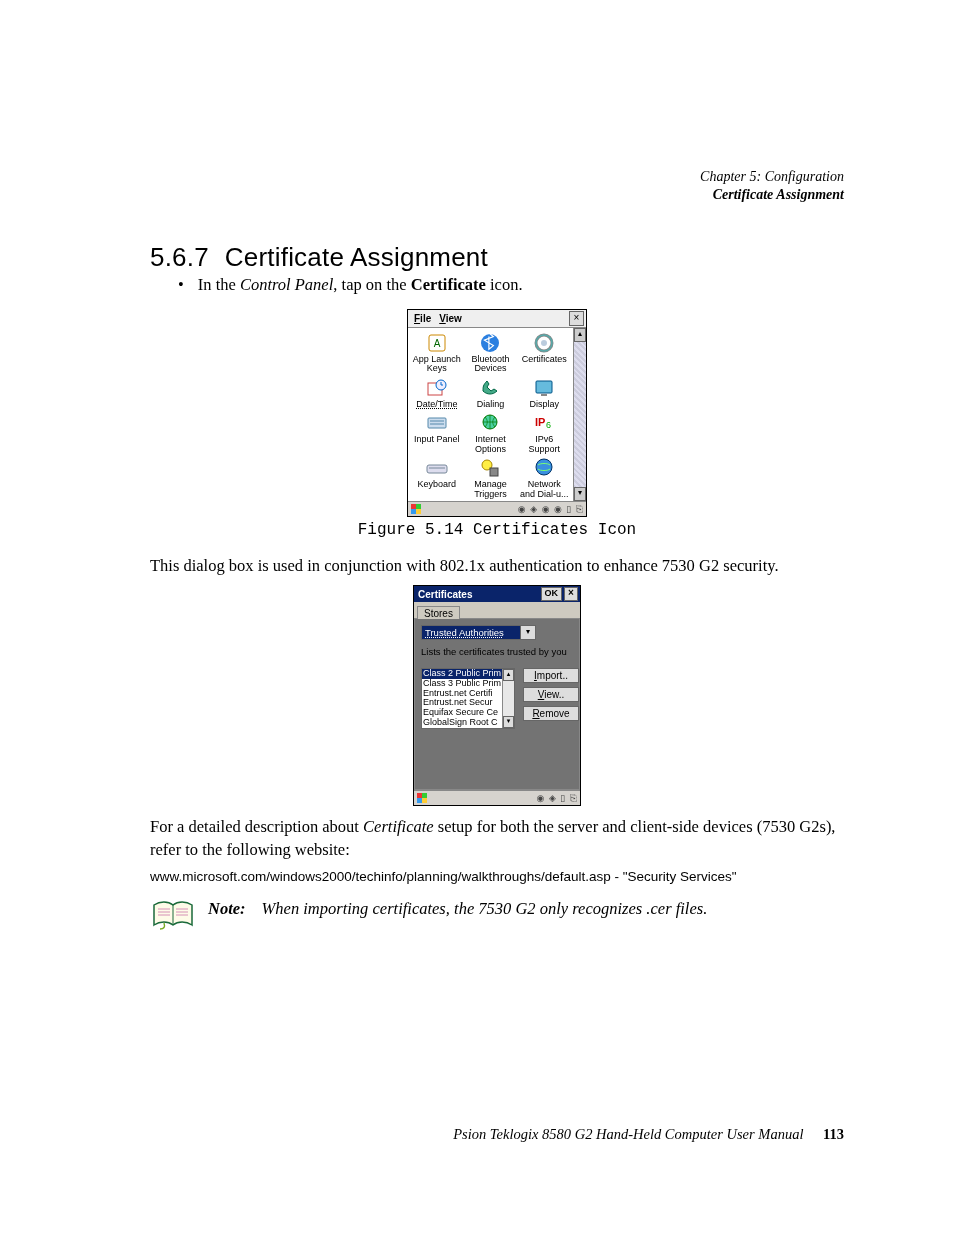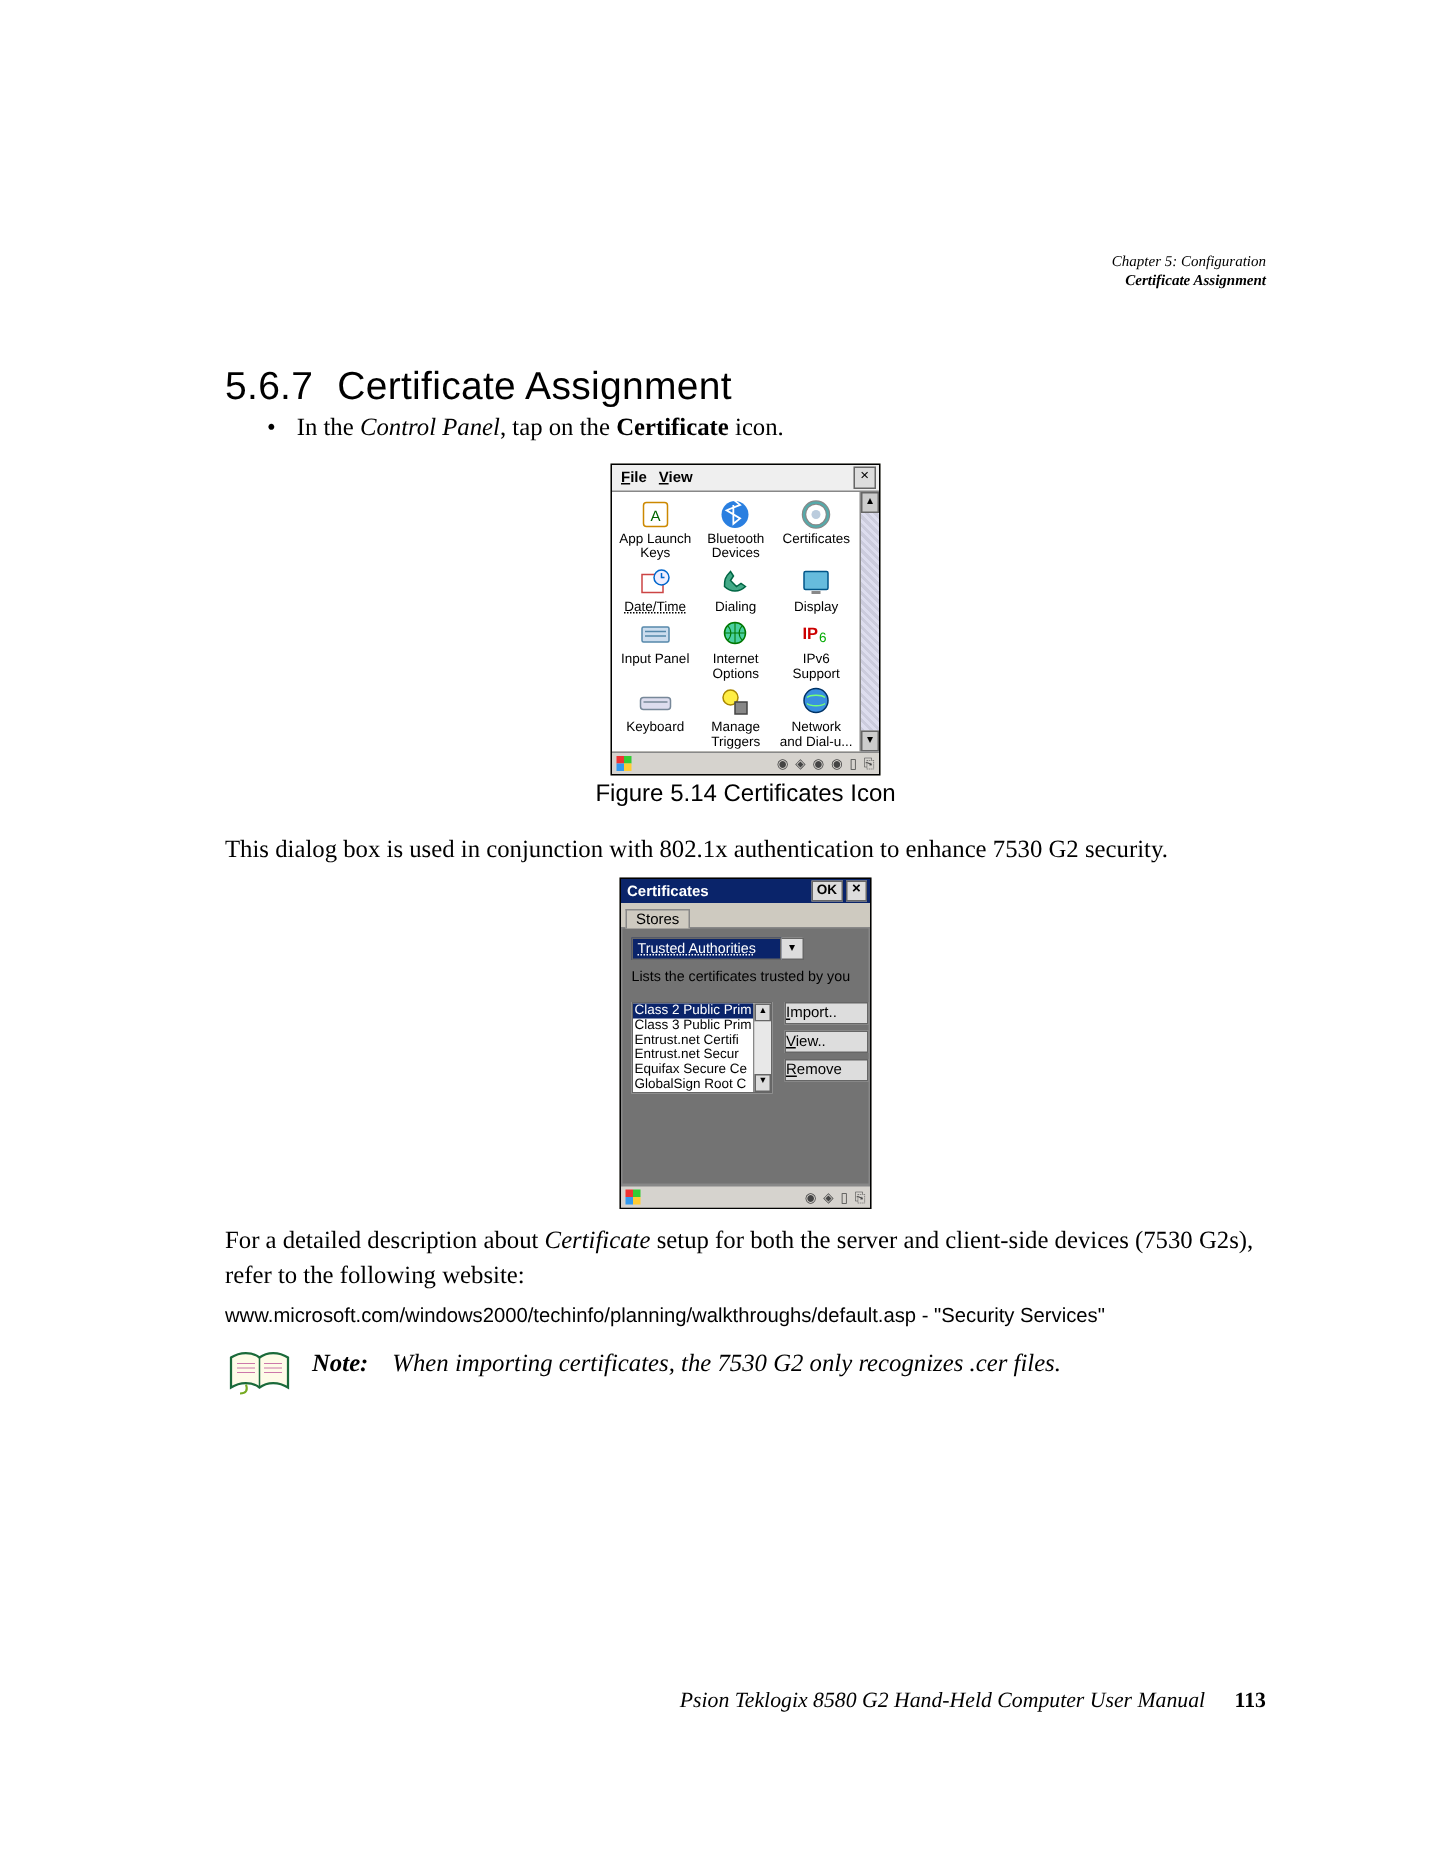--- a/index.html
+++ b/index.html
@@ -24,7 +24,7 @@
     top: 168px;
     right: 110px;
     text-align: right;
-    font-size: 10px;
+    font-size: 14px;
     line-height: 1.3;
   }
   .header-chapter { font-style: italic; }

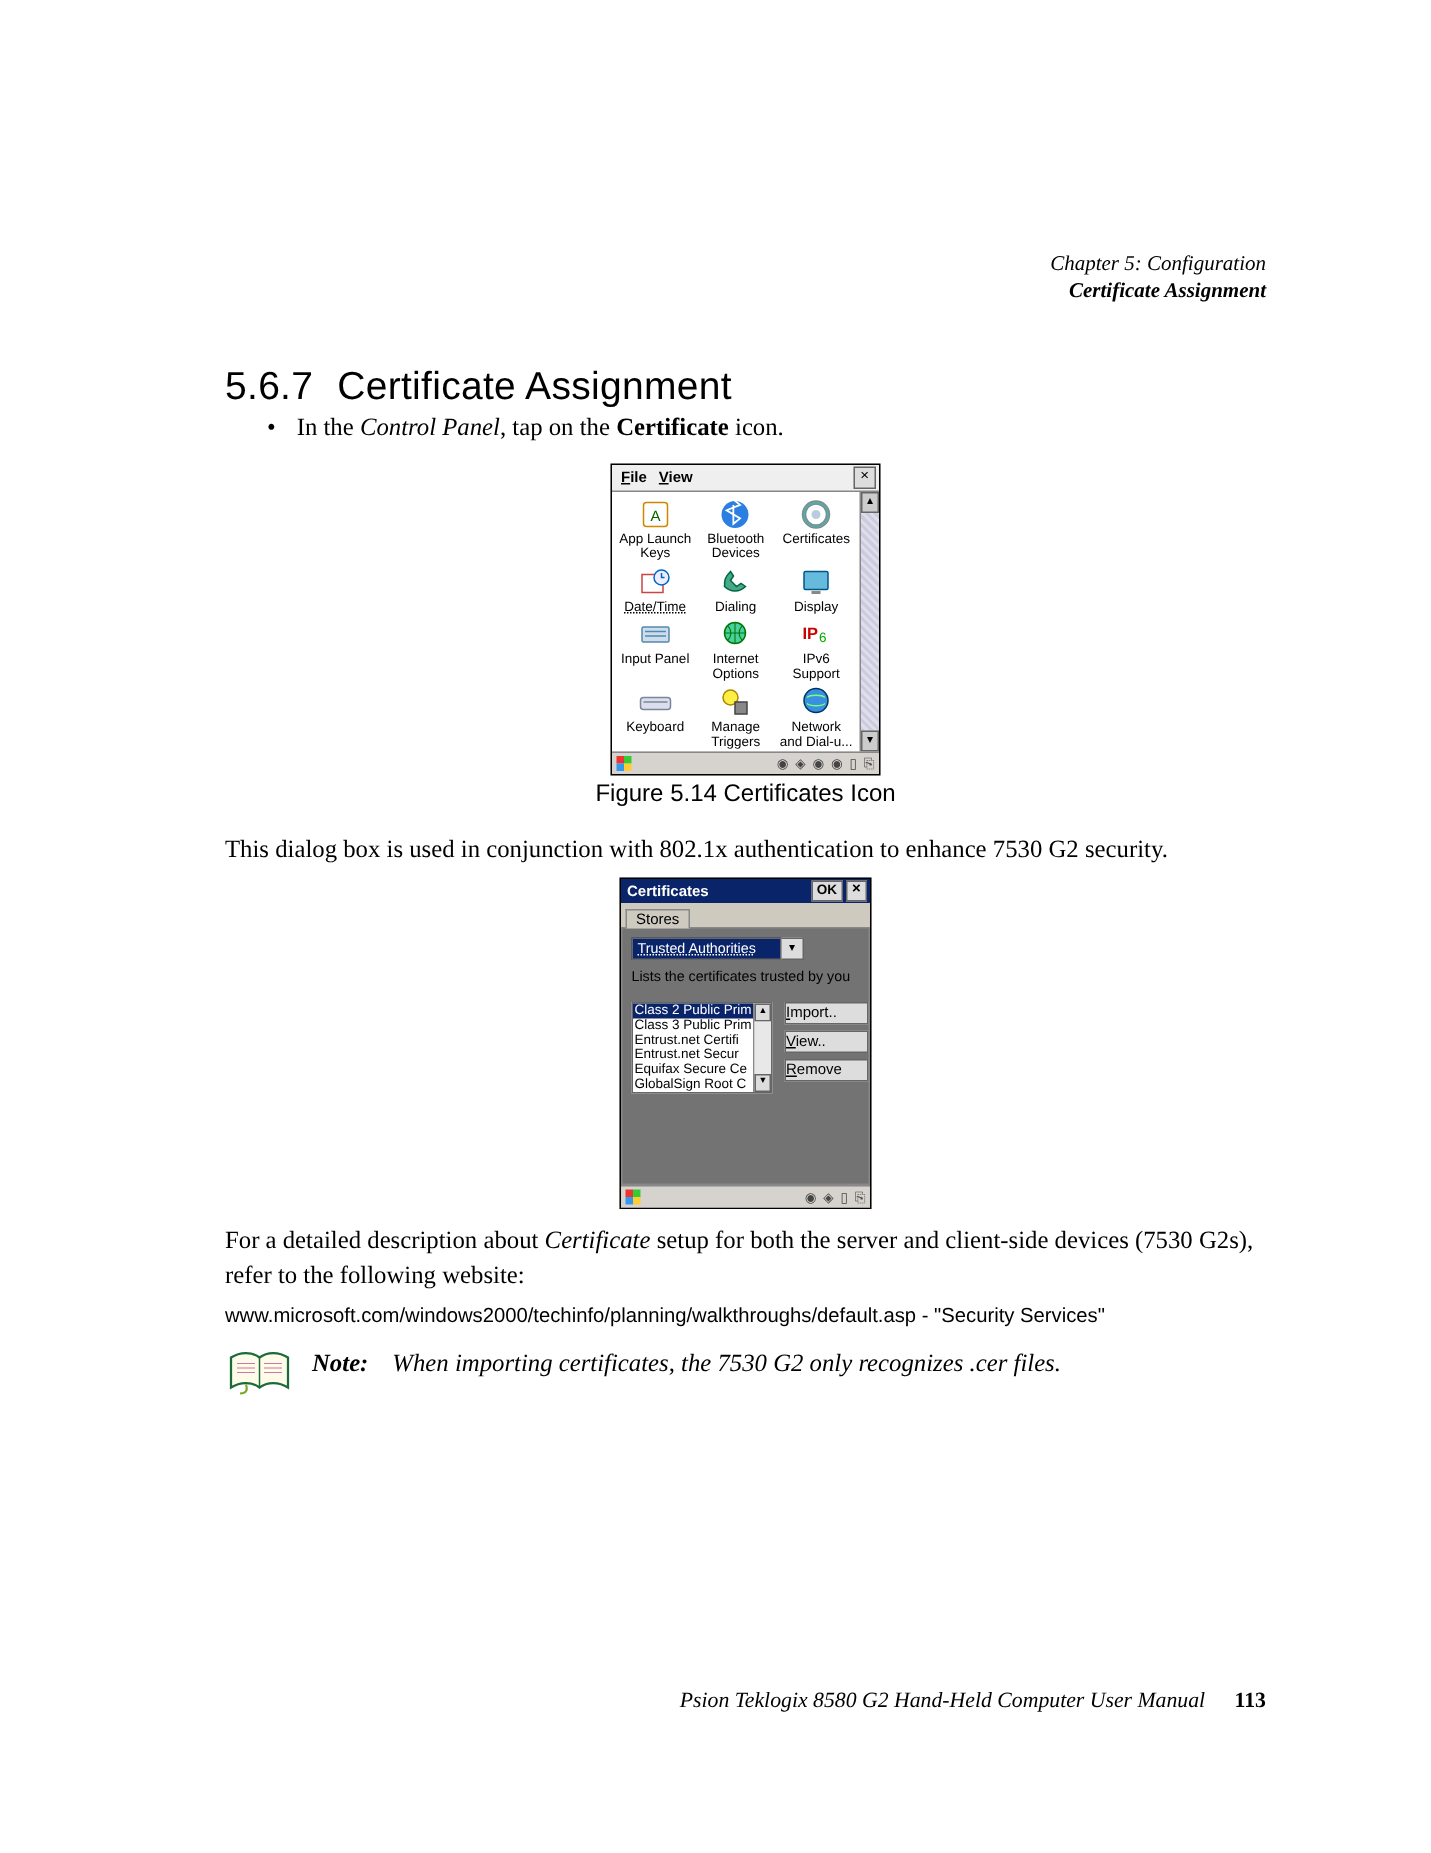--- a/index.html
+++ b/index.html
@@ -116,7 +116,7 @@
   .cp-taskbar .tray { margin-left: auto; letter-spacing: 1px; color: #444; }
   .fig-caption {
     text-align: center;
-    font-family: Liberation Sans, sans-serif;
+    font-family: Liberation Mono, monospace;
     font-size: 16px;
     margin: 2px 0 16px 0;
   }

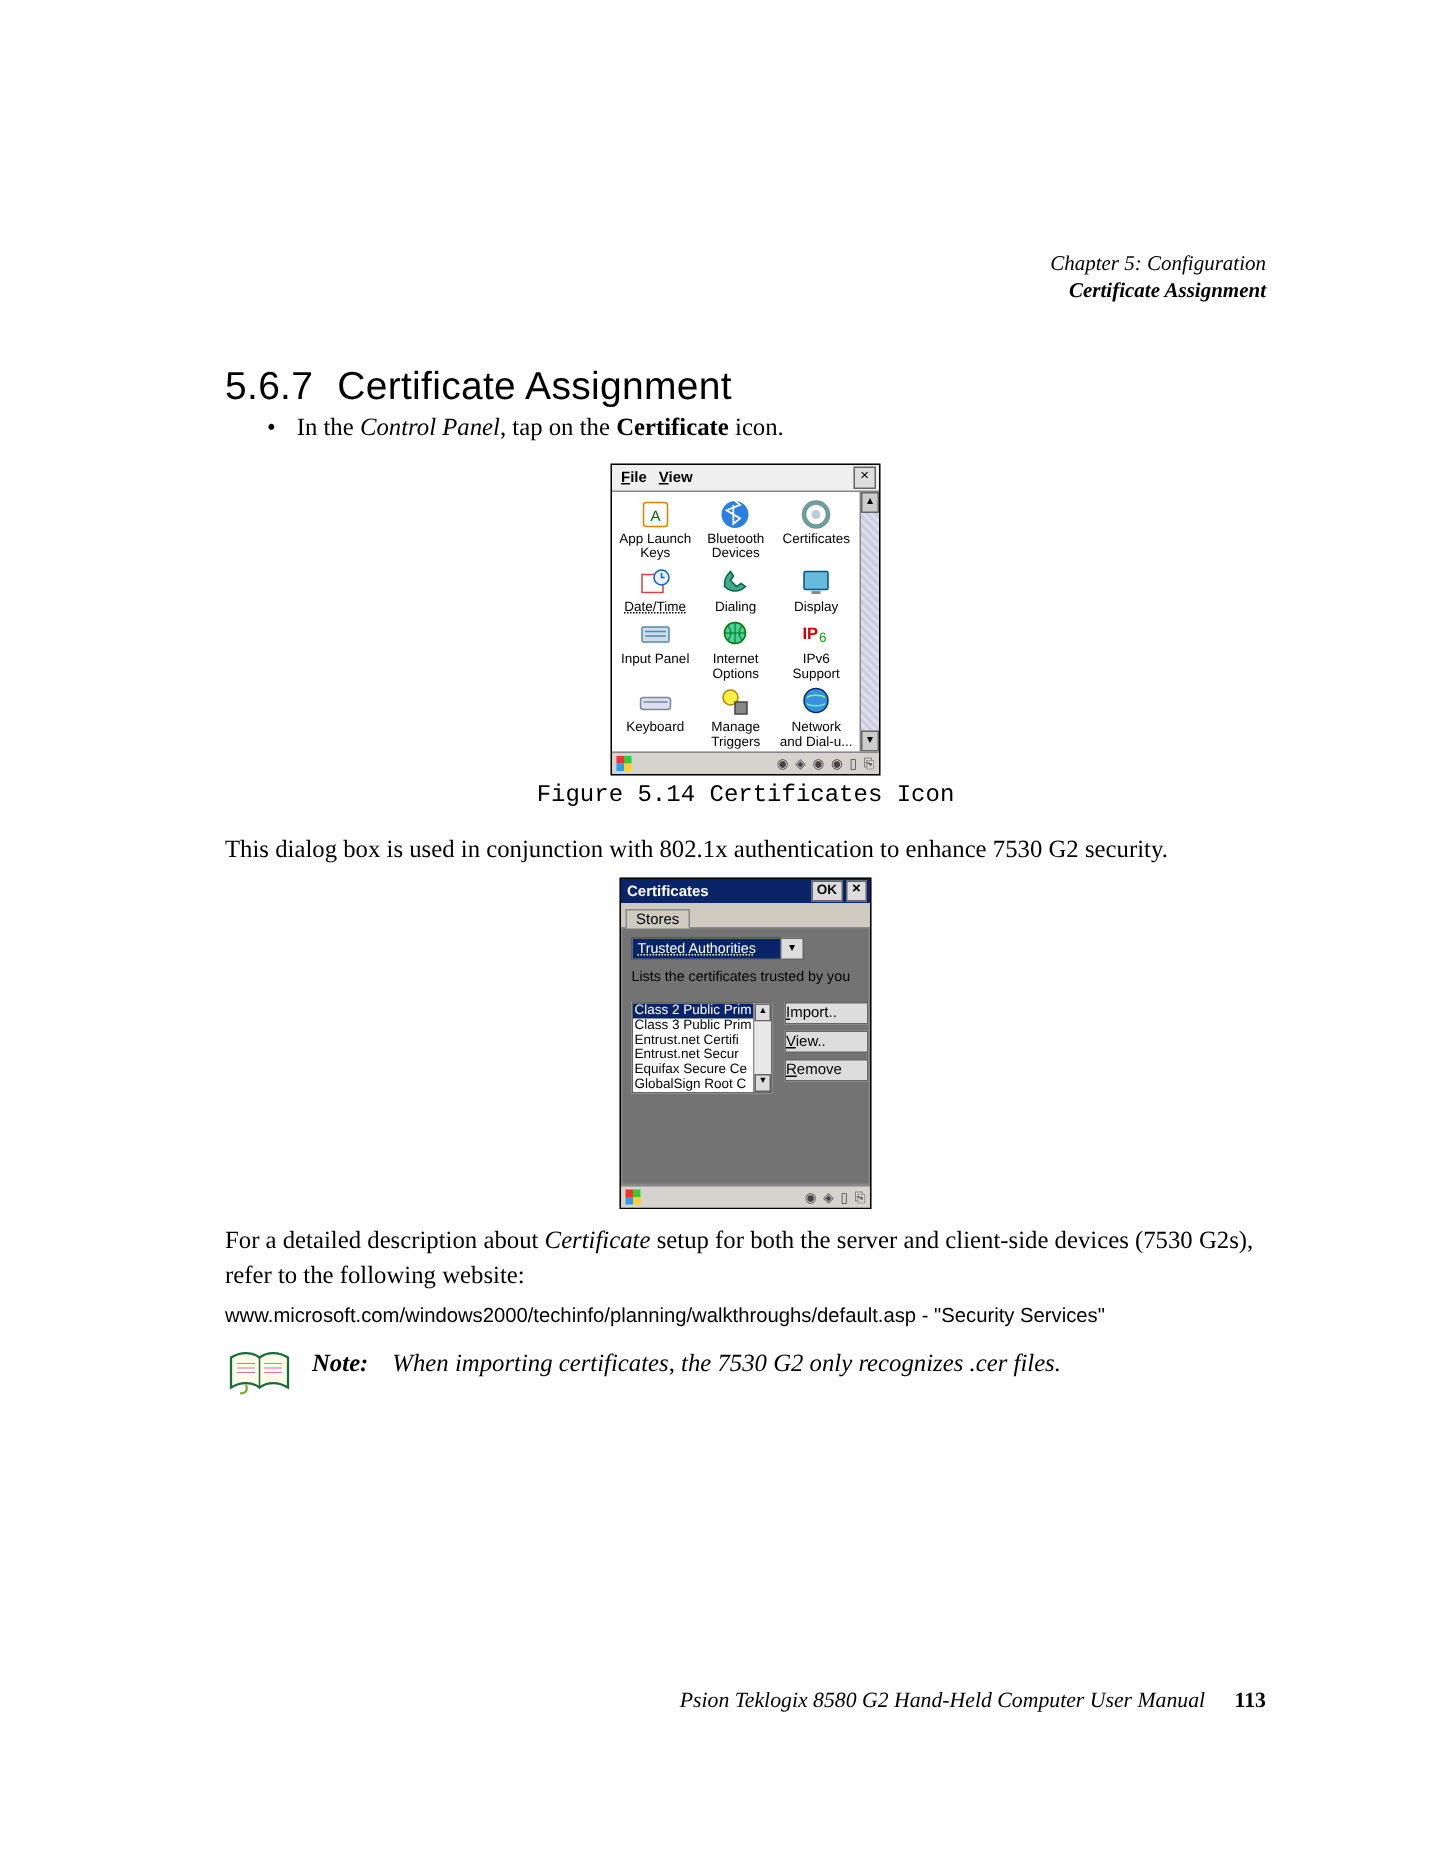--- a/index.html
+++ b/index.html
@@ -200,7 +200,7 @@
   .cert-scroll .tr { flex: 1; background: #e8e8e8; }
   .dlg-btns { display: flex; flex-direction: column; gap: 4px; flex: 1; }
   .dlg-btn {
-    border: 1px solid #666; background: #ddd; 
+    border: 1px solid #666; background: #ddd; text-align: center;
     font-size: 10px; padding: 1px 0; width: 54px;
   }
   .dlg-btn u { text-decoration: underline; }

